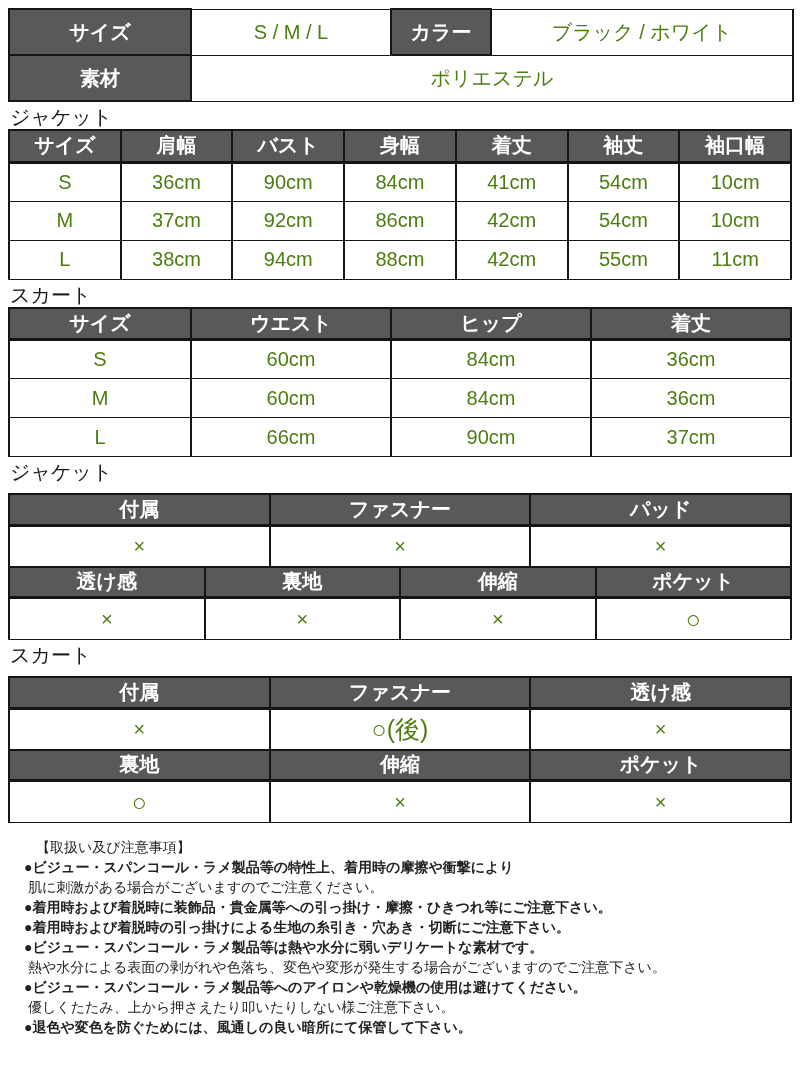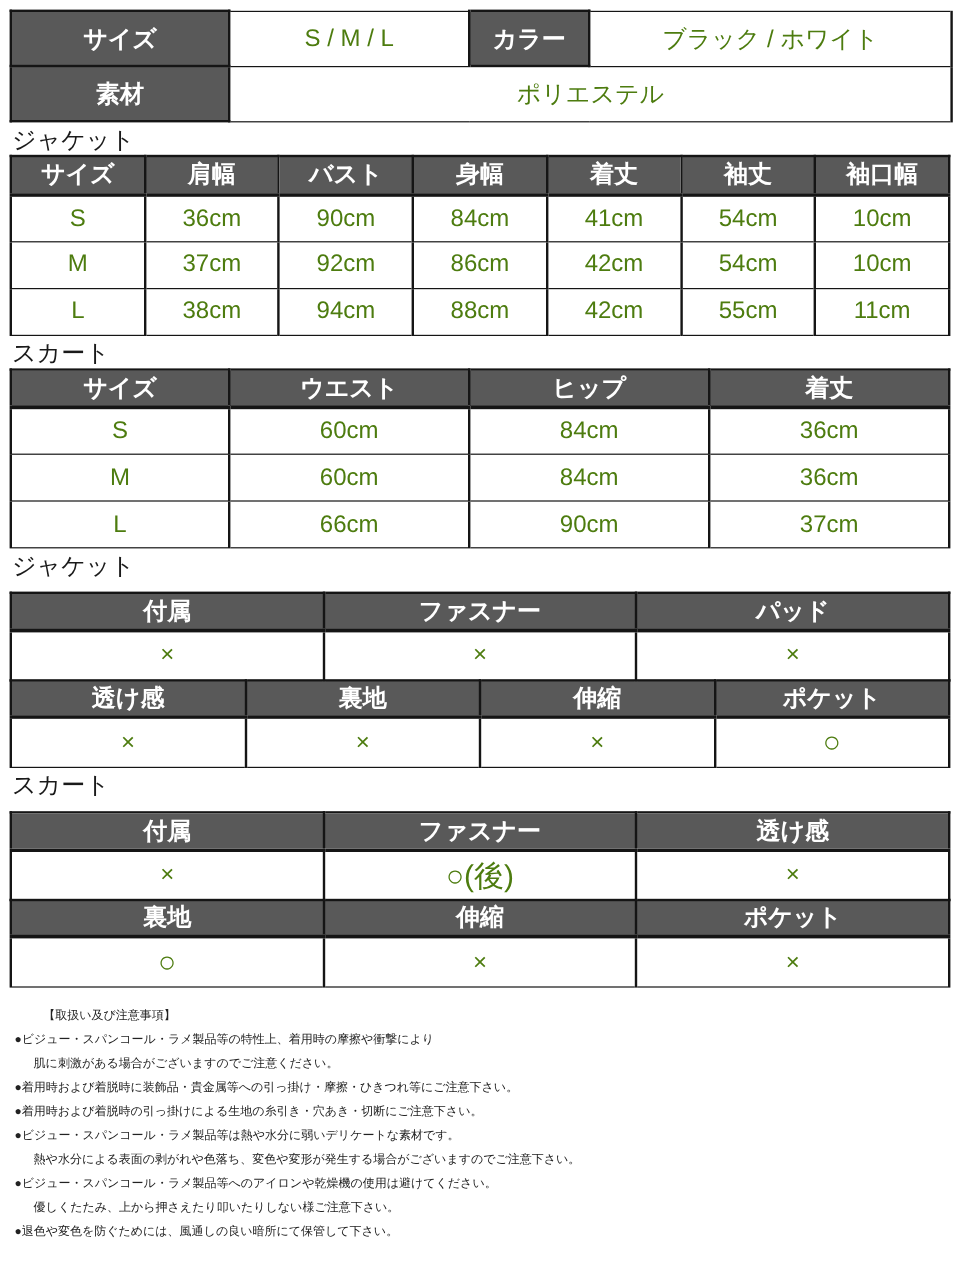--- a/index.html
+++ b/index.html
@@ -53,7 +53,7 @@
   td.sym-circle { font-size: 25px; }
 
   
-  .notes { margin-top: 14px; padding-left: 4px; font-size: 10px; line-height: 20px; color: #222; }
+  .notes { margin-top: 14px; padding-left: 4px; font-size: 14px; line-height: 20px; color: #222; }
   .notes .title { margin-left: 24px; }
   .notes .bullet { margin-left: 0; }
   .notes .cont { margin-left: 16px; }

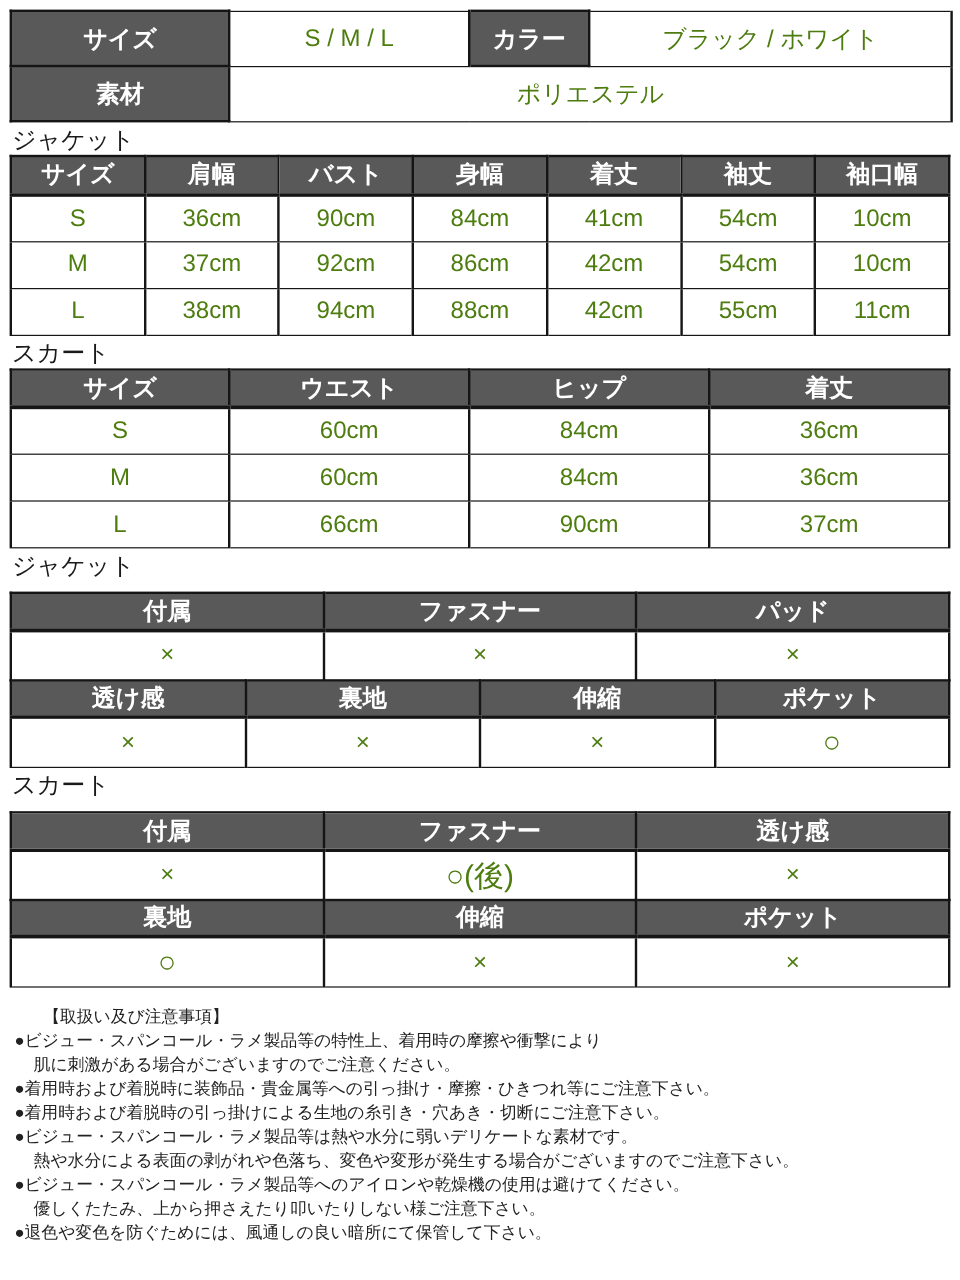--- a/index.html
+++ b/index.html
@@ -55,7 +55,7 @@
   
   .notes { margin-top: 14px; padding-left: 4px; font-size: 14px; line-height: 20px; color: #222; }
   .notes .title { margin-left: 24px; }
-  .notes .bullet { margin-left: 0; }
+  .notes .bullet { margin-left: 12px; font-weight: bold; }
   .notes .cont { margin-left: 16px; }
 </style>
 </head>

